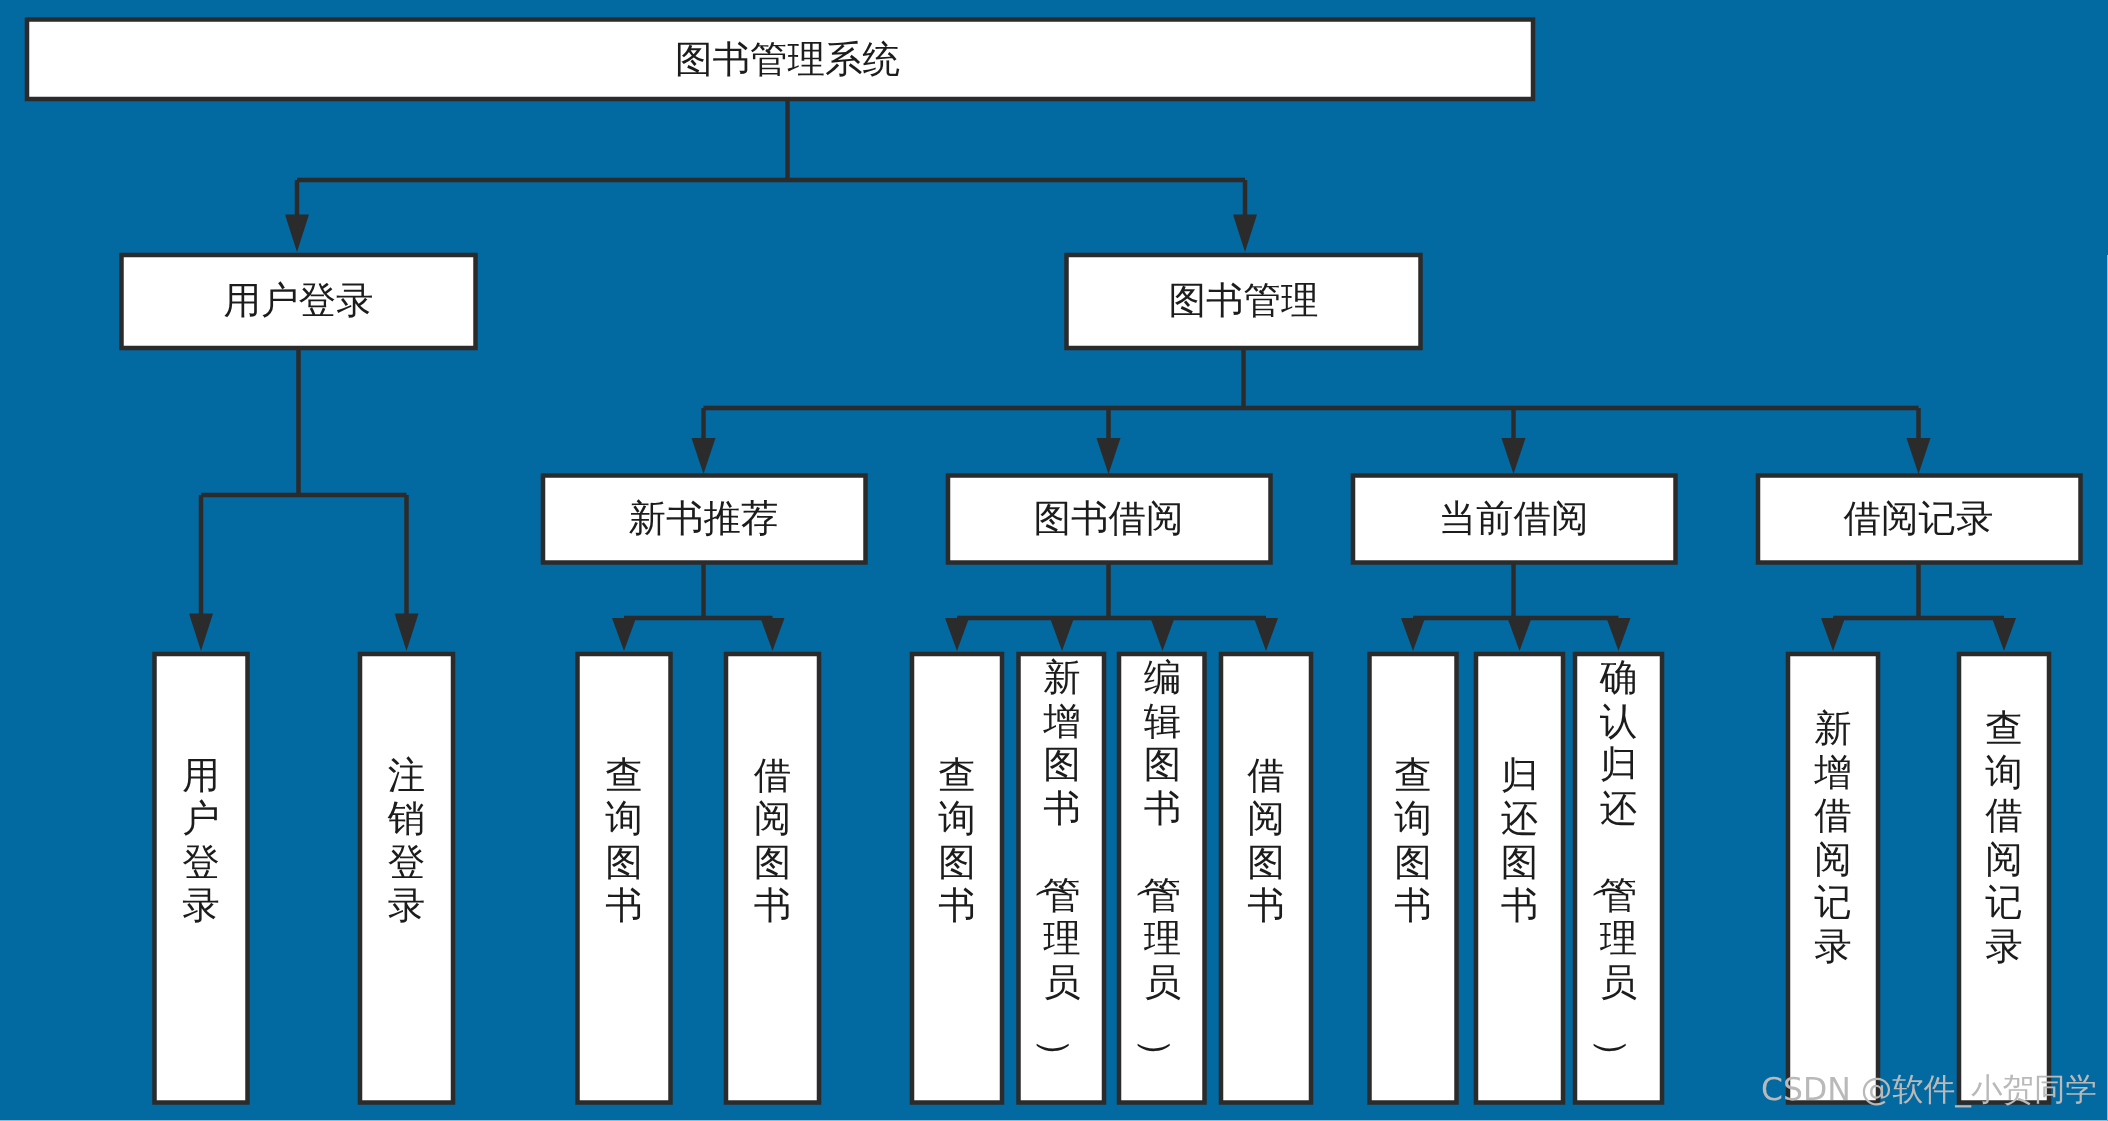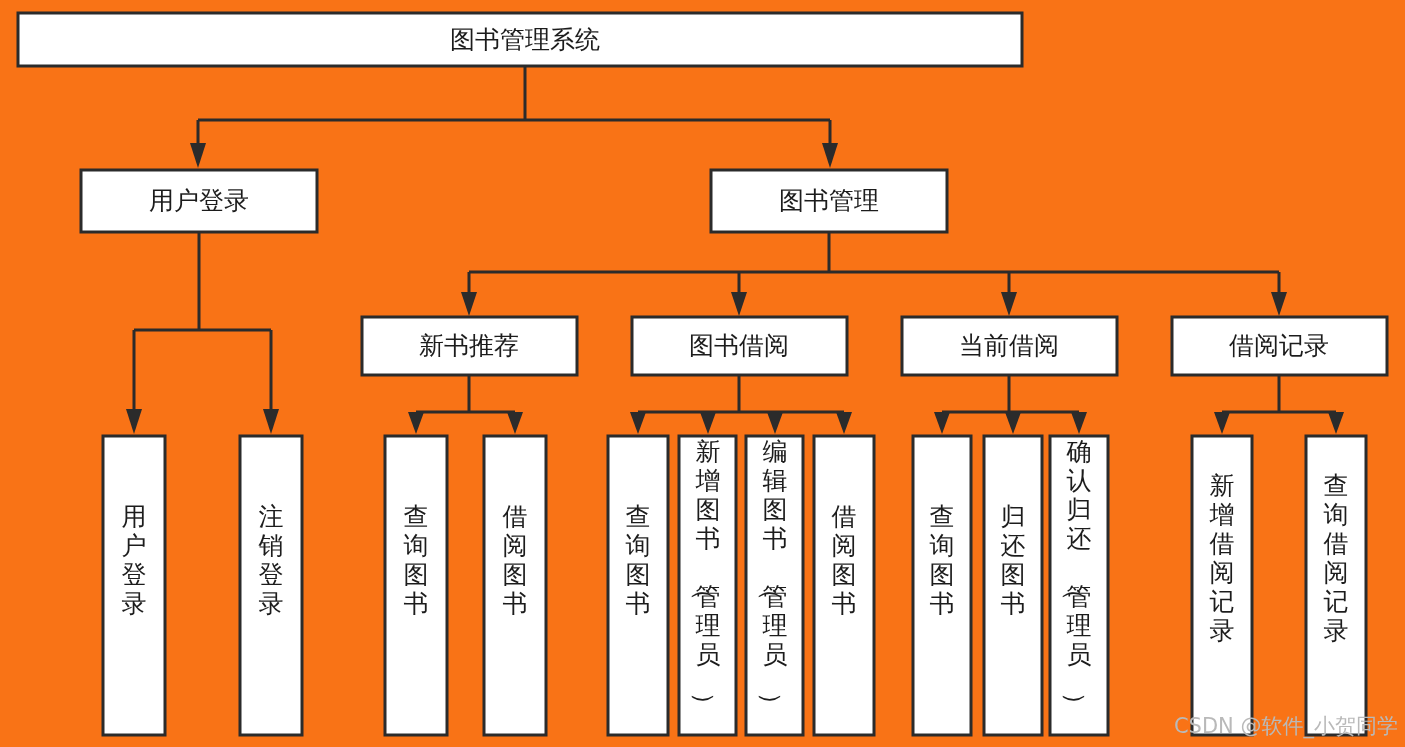--- a/index.html
+++ b/index.html
@@ -15,7 +15,7 @@
     position: relative;
     width: 1405px;
     height: 747px;
-    background: #f97316;
+    background: #0369a1;
     overflow: hidden;
   }
   svg.flow-canvas {

